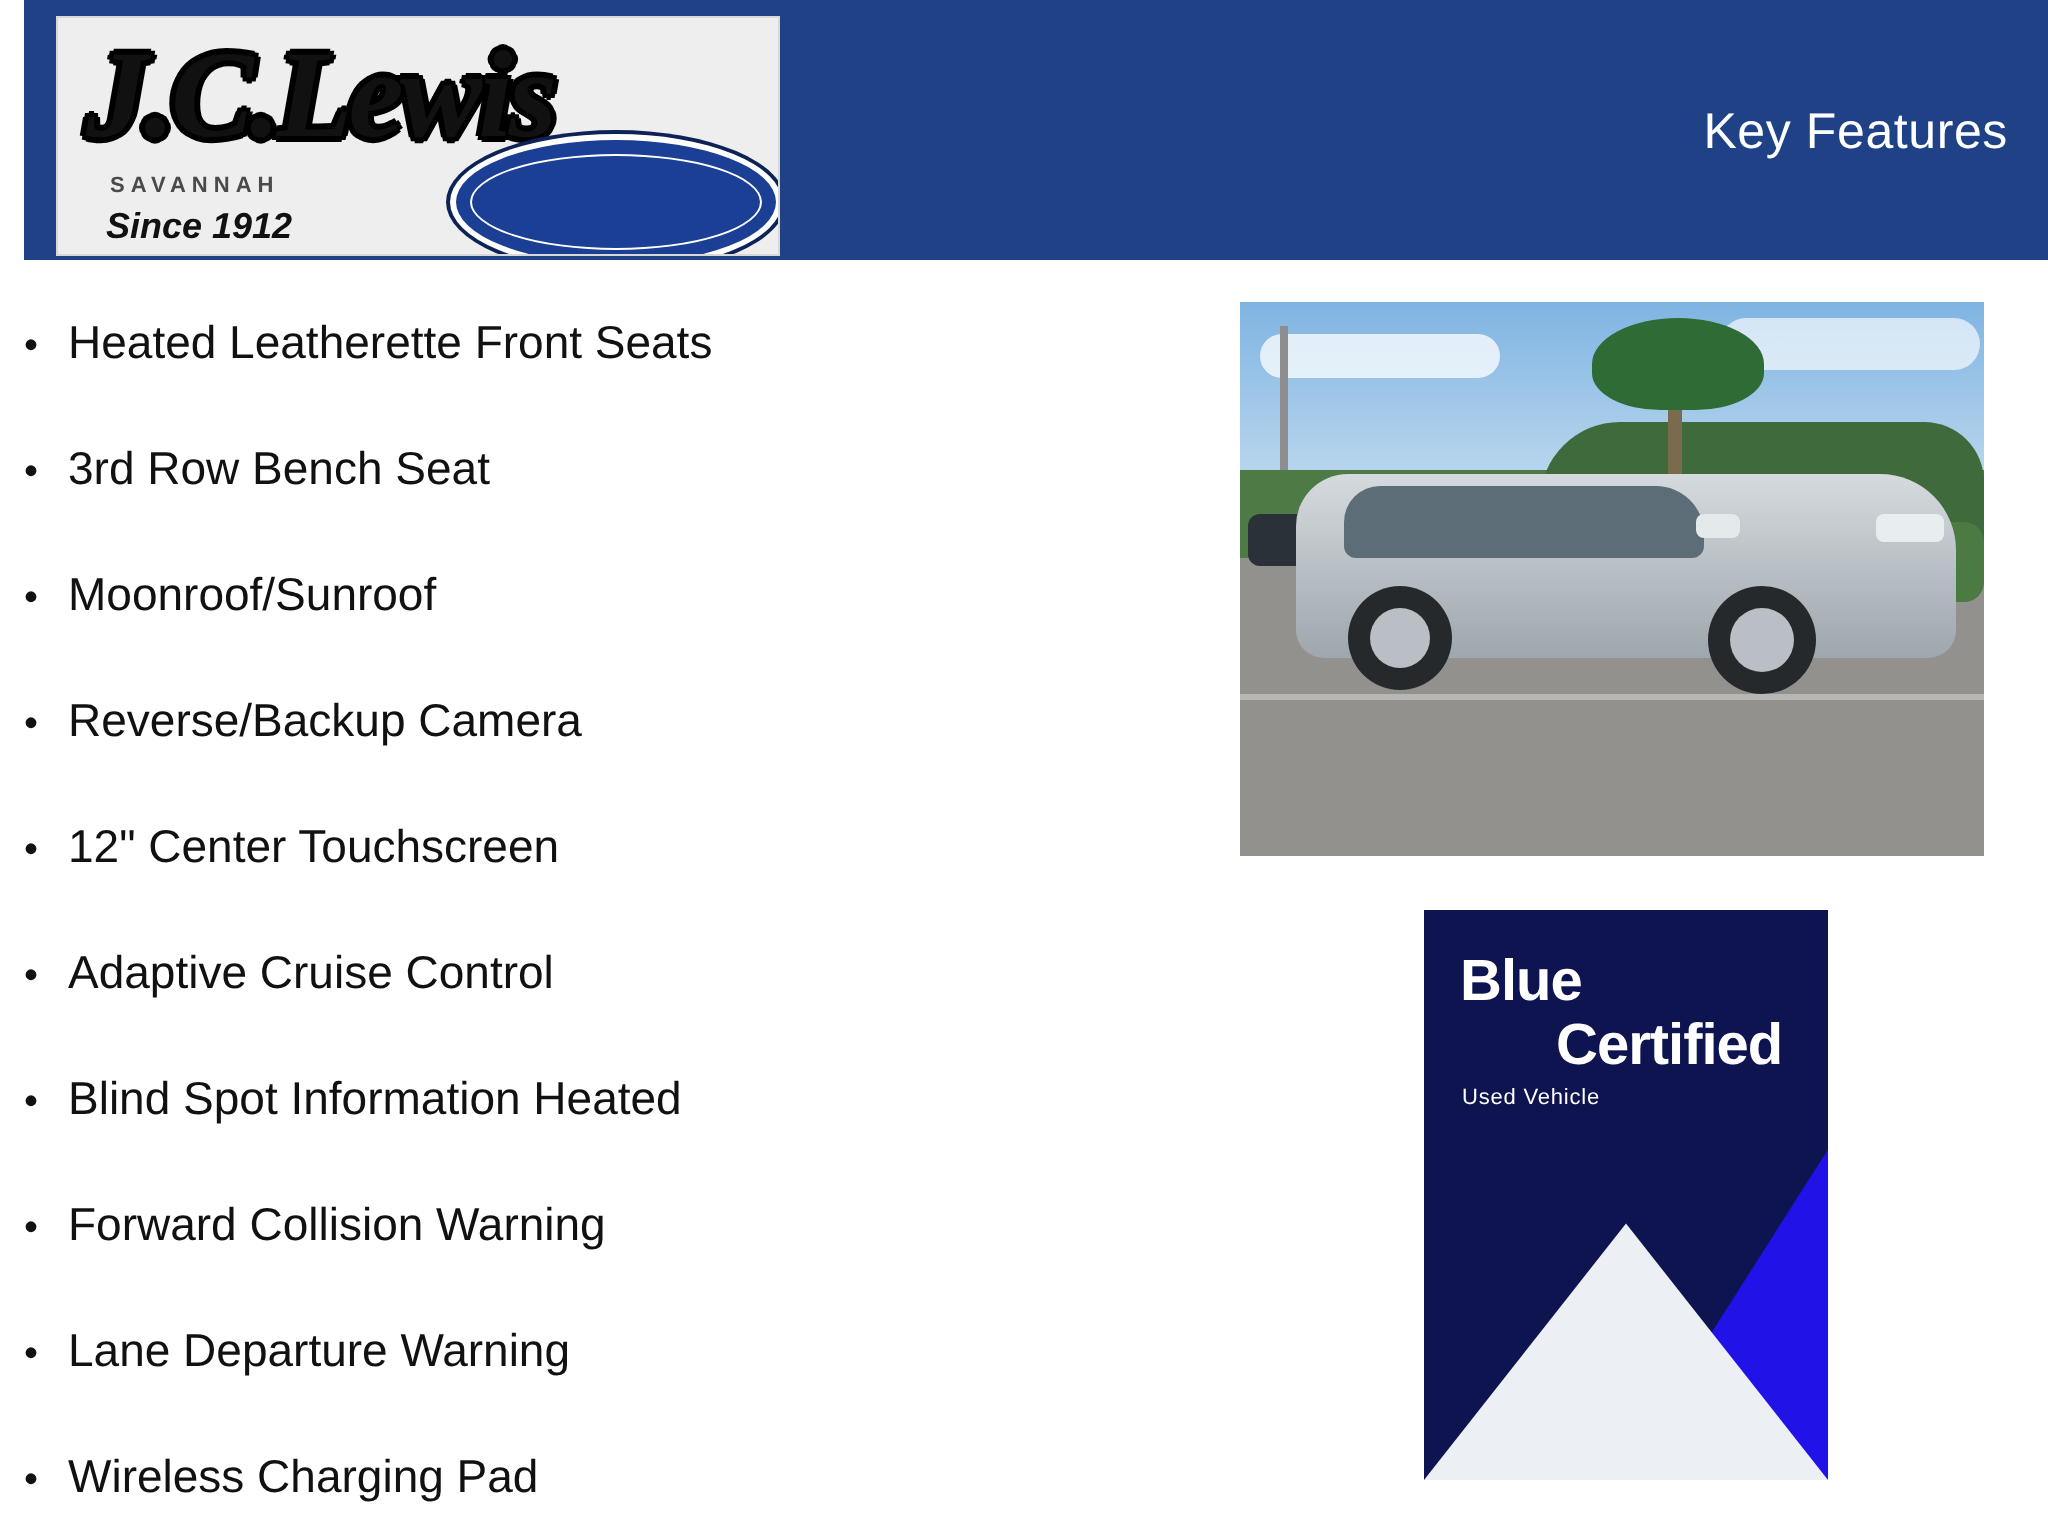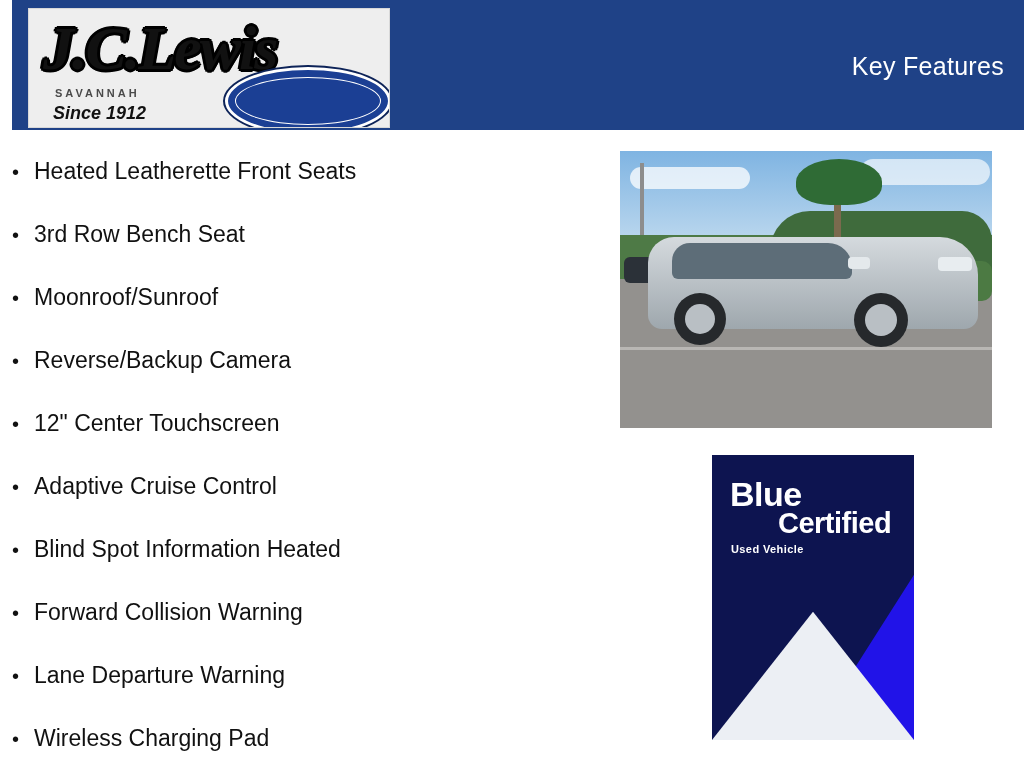--- a/index.html
+++ b/index.html
@@ -265,7 +265,7 @@
   }
   .badge-line1 {
     position: absolute; left: 18px; top: 20px;
-    color: #ffffff; font-size: 34px; font-weight: bold; letter-spacing: -0.5px;
+    color: #ffffff; font-size: 29px; font-weight: bold; letter-spacing: -0.5px;
   }
   .badge-line2 {
     position: absolute; left: 18px; top: 52px;

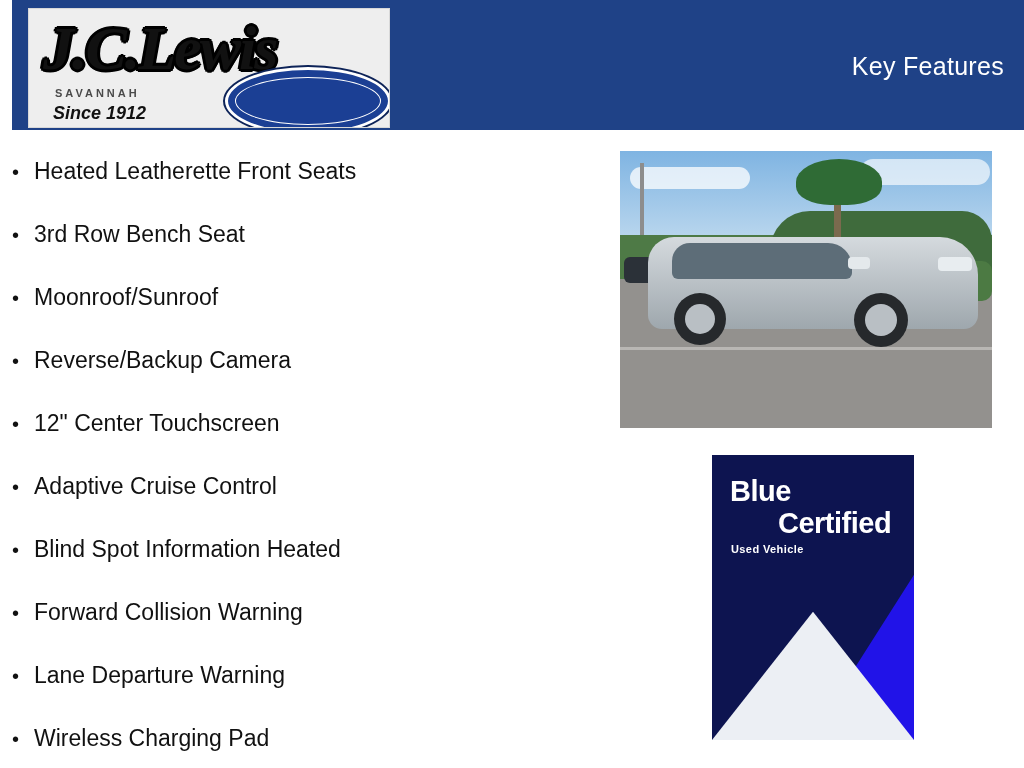--- a/index.html
+++ b/index.html
@@ -273,7 +273,7 @@
   }
   .badge-line3 {
     position: absolute; left: 19px; top: 88px;
-    color: #ffffff; font-size: 11px; font-weight: bold; letter-spacing: 0.4px; text-align: center;
+    color: #ffffff; font-size: 11px; font-weight: normal; letter-spacing: 0.4px; text-align: center;
   }
 </style>
 </head>

